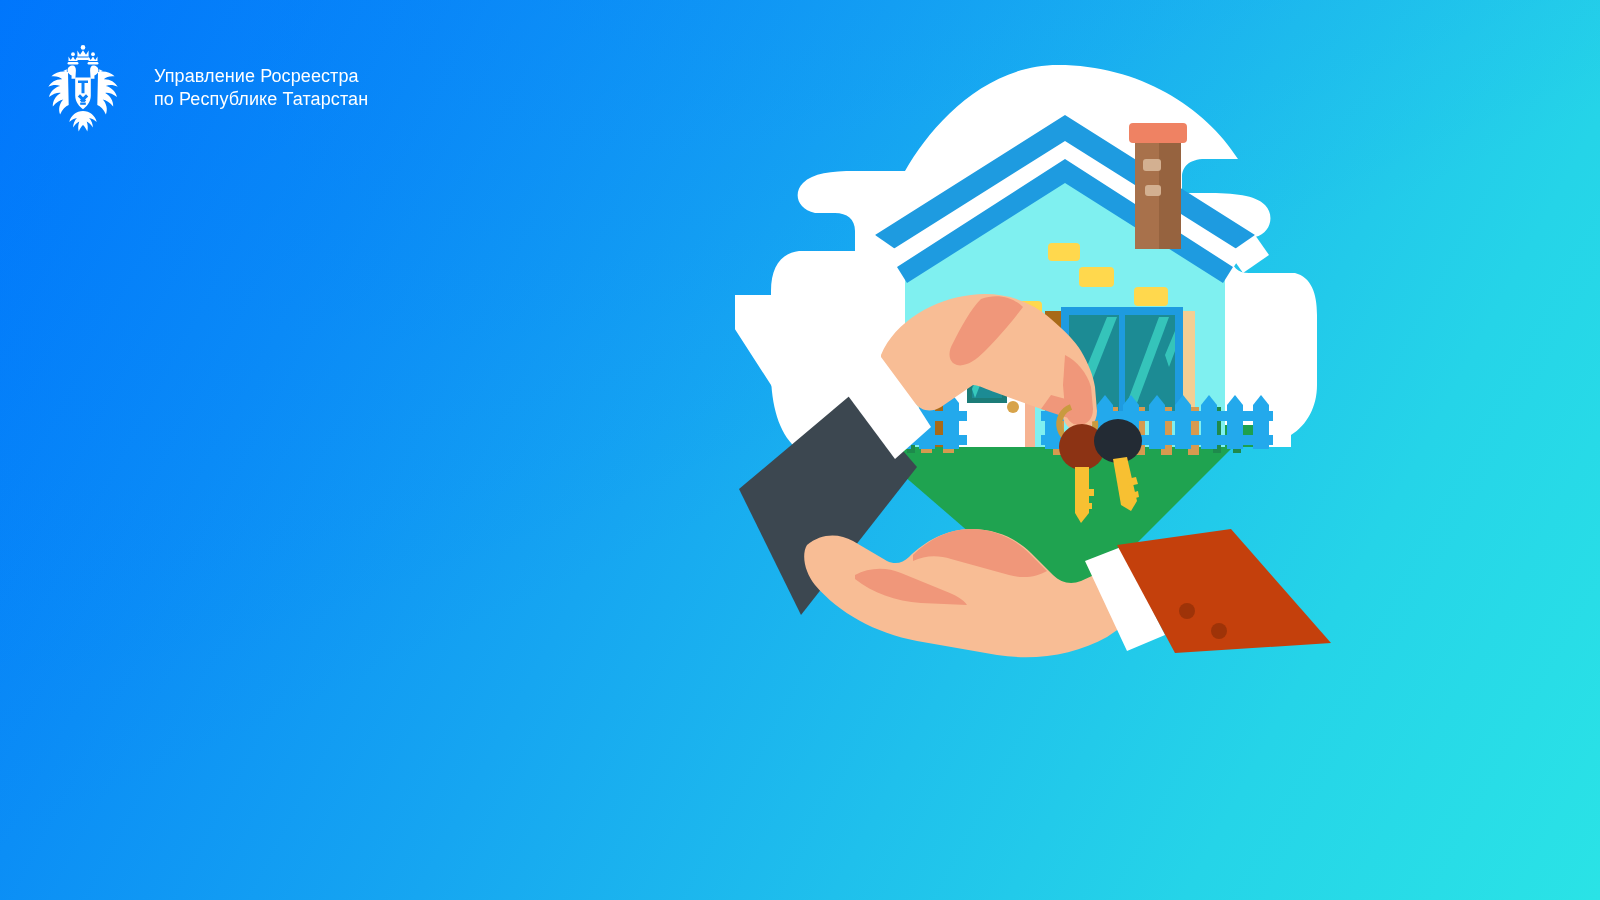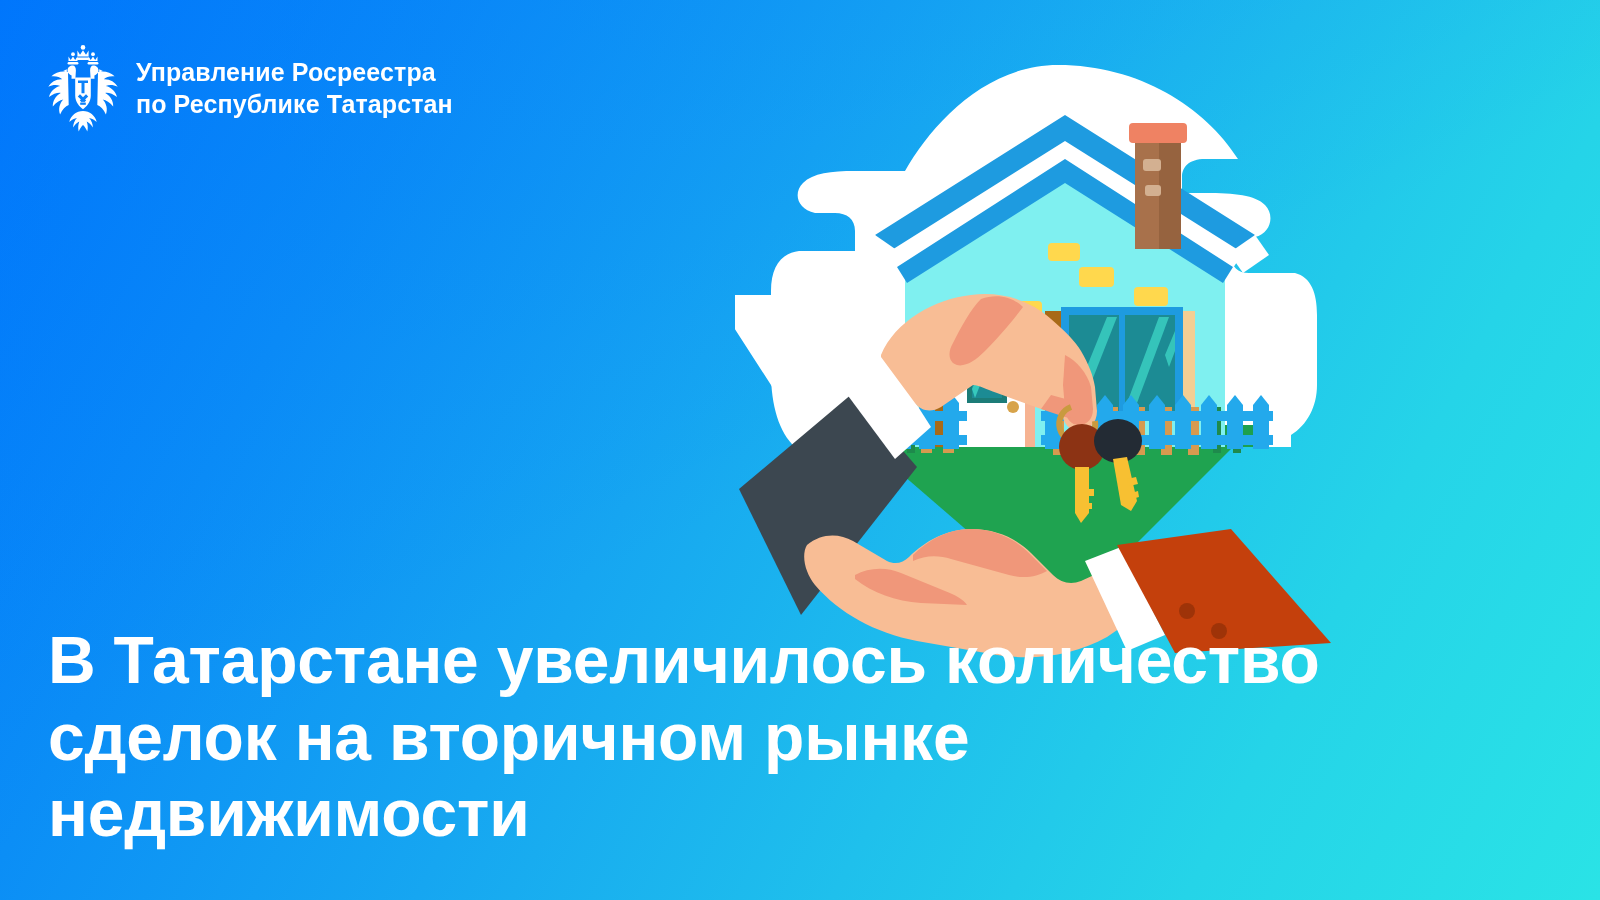--- a/index.html
+++ b/index.html
@@ -49,11 +49,12 @@
   }
   .logo-text {
     color: #ffffff;
-    font-weight: bold;
-    font-size: 25px;
+    font-weight: normal;
+    font-size: 18px;
     line-height: 1.28;
     letter-spacing: 0.1px;
     white-space: pre-line;
+    margin-left: 18px;
   }
 
   

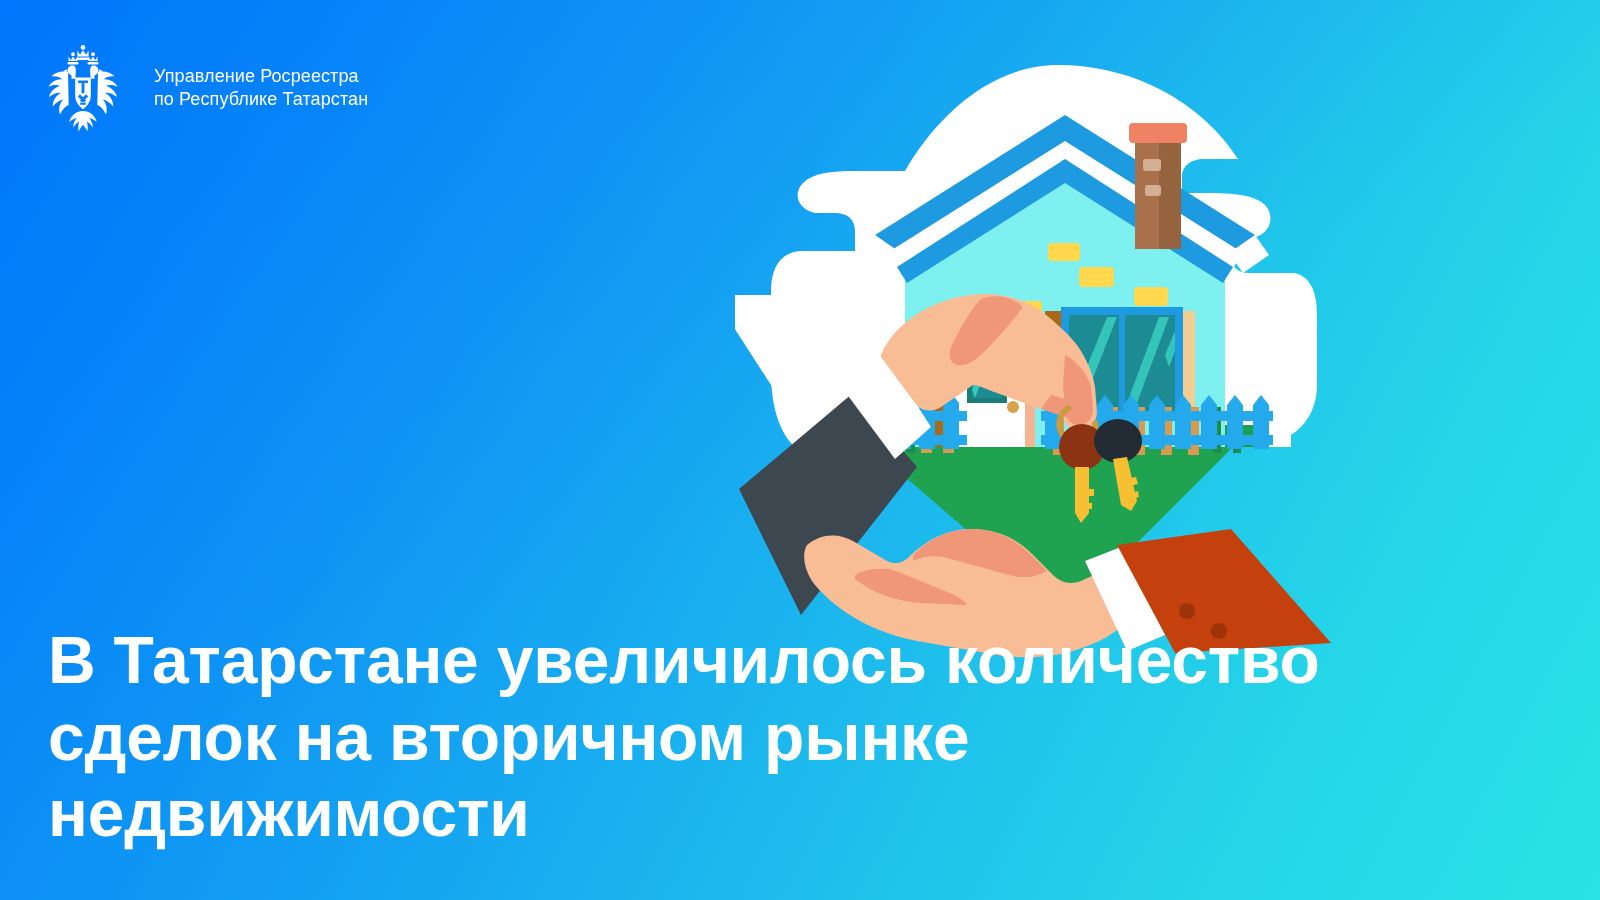--- a/index.html
+++ b/index.html
@@ -408,8 +408,6 @@
     </svg>
   </div>
 
-  <div class="headline">В Татарстане  увеличилось количество
-сделок на вторичном рынке недвижимости</div>
 
 </div>
 

